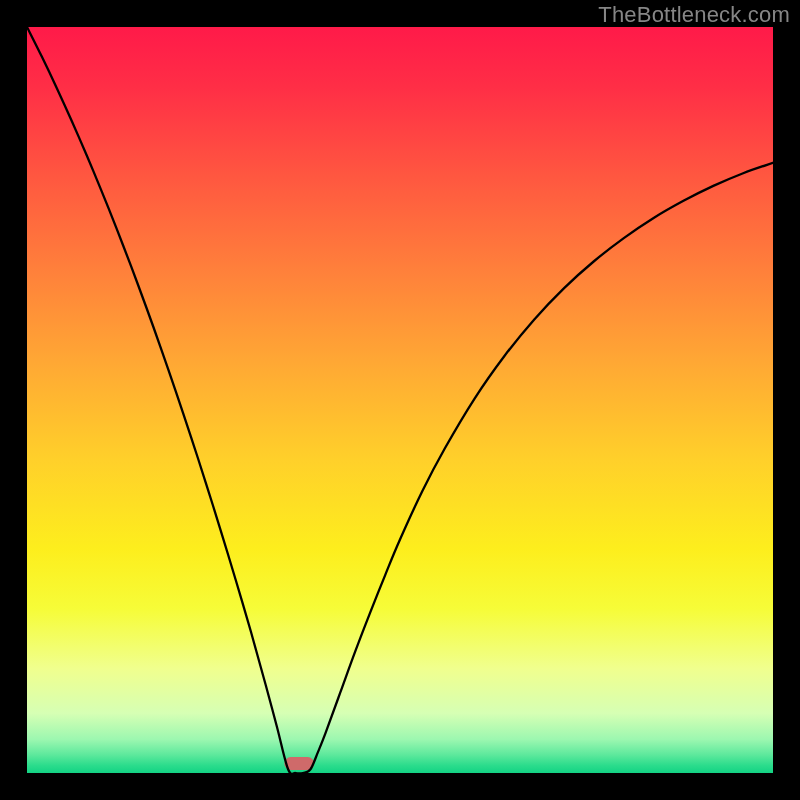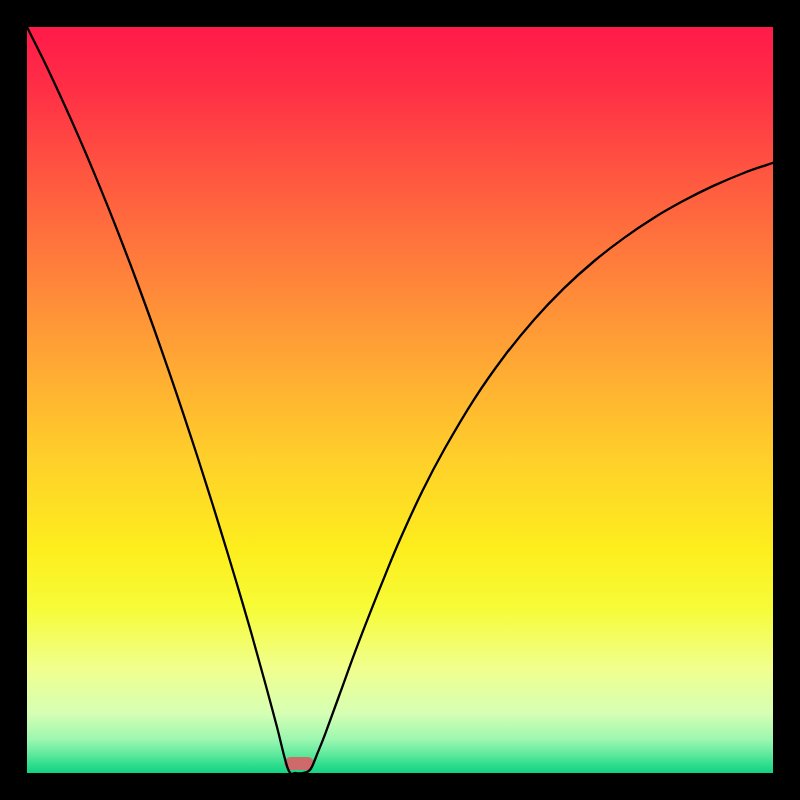--- a/index.html
+++ b/index.html
@@ -42,6 +42,7 @@
 <body>
 
 <div class="frame">
+  <div class="watermark">TheBottleneck.com</div>
   <div class="plot-wrapper">
     <svg id="chart-svg" width="746" height="746" viewBox="0 0 746 746">
         <defs>

